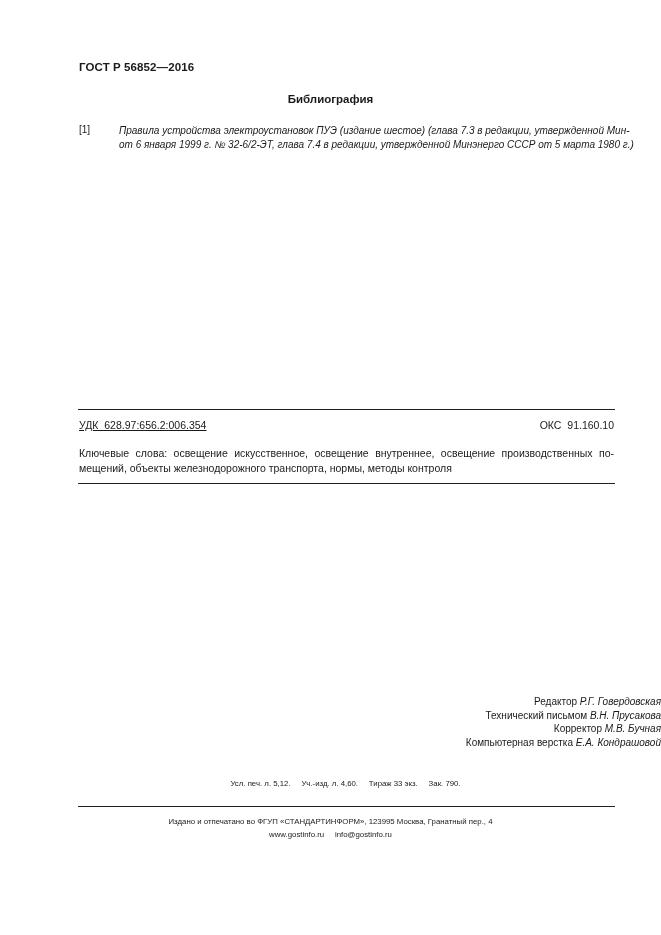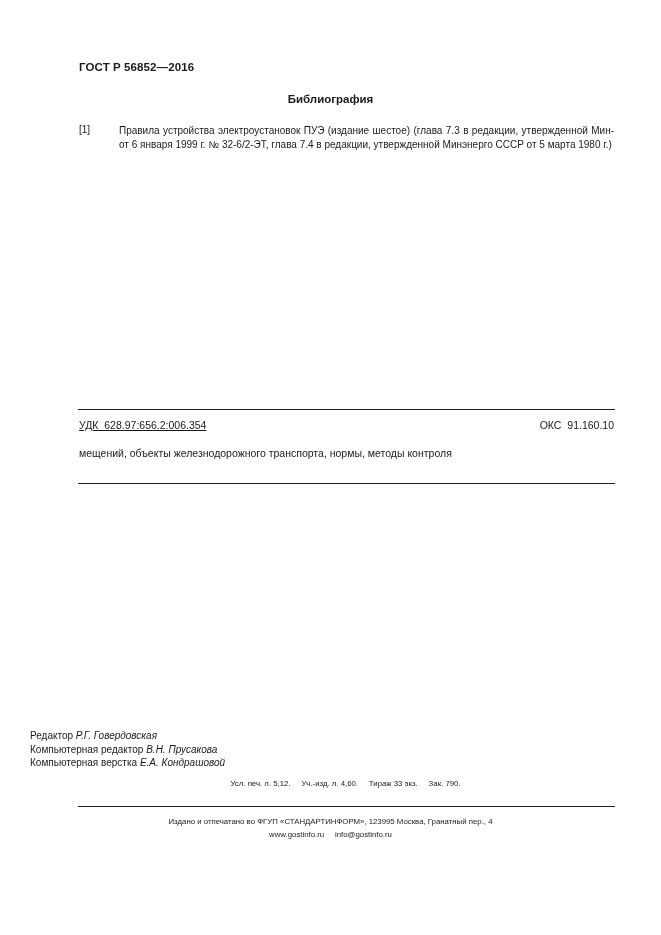--- a/index.html
+++ b/index.html
@@ -20,7 +20,7 @@
       left: 119px; top: 124px; width: 495px; font-size: 10px; line-height: 14px;
       text-align: justify;
     }
-    .bib-text .line { display: block; text-align: justify; text-align-last: justify; white-space: nowrap; }
+    .bib-text .line { display: block; text-align: justify; text-align-last: justify; white-space: nowrap; font-style: italic; }
     .bib-text .line.last { text-align-last: left; }
     .hr { left: 78px; width: 537px; height: 1px; background: #222; }
     .udk { left: 79px; top: 419px; font-size: 10.5px; text-decoration: underline; }

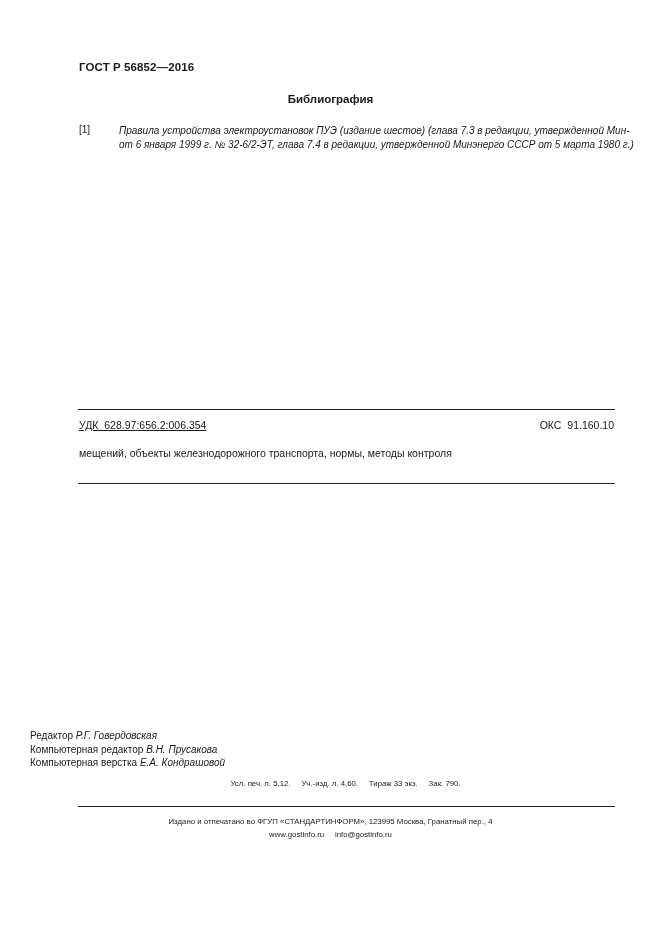--- a/index.html
+++ b/index.html
@@ -66,6 +66,7 @@
 <div class="abs oks" style="white-space:pre;margin-left:48px;">ОКС  91.160.10</div>
 
 <div class="abs keywords">
+  <span class="line">Ключевые слова: освещение искусственное, освещение внутреннее, освещение производственных по-</span>
   <span class="line last">мещений, объекты железнодорожного транспорта, нормы, методы контроля</span>
 </div>
 

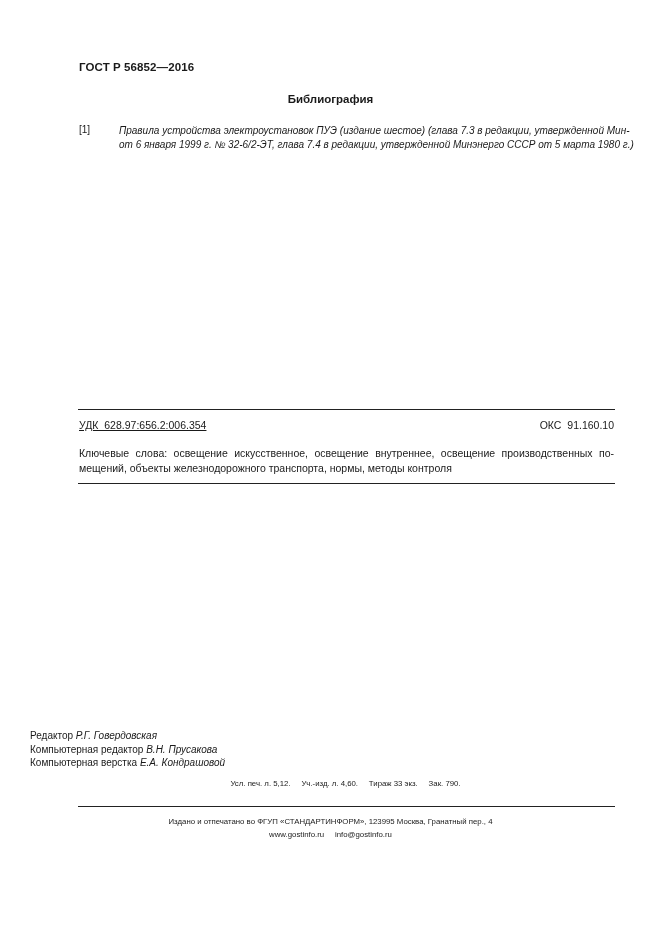--- a/index.html
+++ b/index.html
@@ -31,8 +31,8 @@
     .keywords .line { display: block; white-space: nowrap; text-align: justify; text-align-last: justify; }
     .keywords .line.last { text-align-last: left; }
     .credits {
-      left: 0; width: 661px; top: 729px; text-align: left; font-size: 10px; line-height: 13.5px;
-      padding-left: 30px; box-sizing: border-box;
+      left: 0; width: 661px; top: 695px; text-align: right; font-size: 10px; line-height: 13.5px;
+      box-sizing: border-box;
     }
     .credits .row { display: block; }
     .credits i { font-style: italic; }

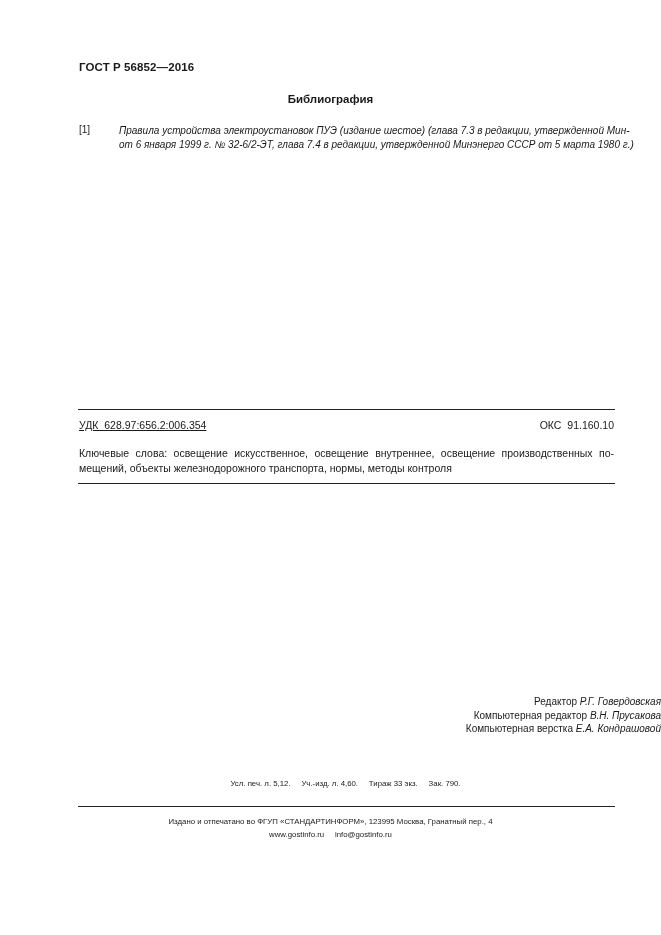--- a/index.html
+++ b/index.html
@@ -74,7 +74,7 @@
 
 <div class="abs credits">
   <span class="row"><span>Редактор </span><i>Р.Г. Говердовская</i></span>
-  <span class="row"><span>Компьютерная редактор </span><i>В.Н. Прусакова</i></span>
+  <span class="row"><span>Технический письмом </span><i>В.Н. Прусакова</i></span>
   <span class="row"><span>Компьютерная верстка </span><i>Е.А. Кондрашовой</i></span>
 </div>
 

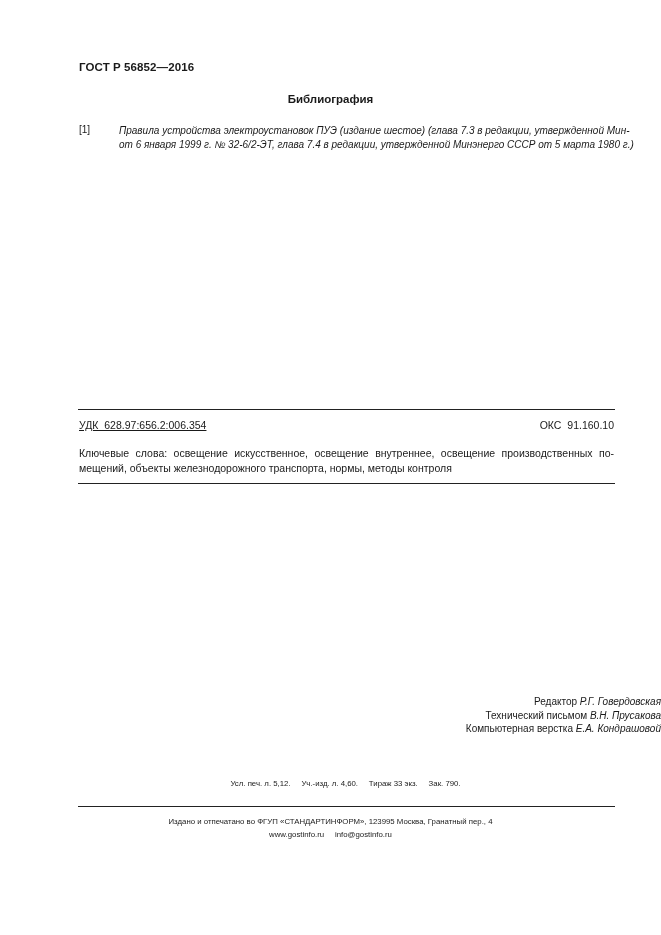--- a/index.html
+++ b/index.html
@@ -75,6 +75,7 @@
 <div class="abs credits">
   <span class="row"><span>Редактор </span><i>Р.Г. Говердовская</i></span>
   <span class="row"><span>Технический письмом </span><i>В.Н. Прусакова</i></span>
+  <span class="row"><span>Корректор </span><i>М.В. Бучная</i></span>
   <span class="row"><span>Компьютерная верстка </span><i>Е.А. Кондрашовой</i></span>
 </div>
 

